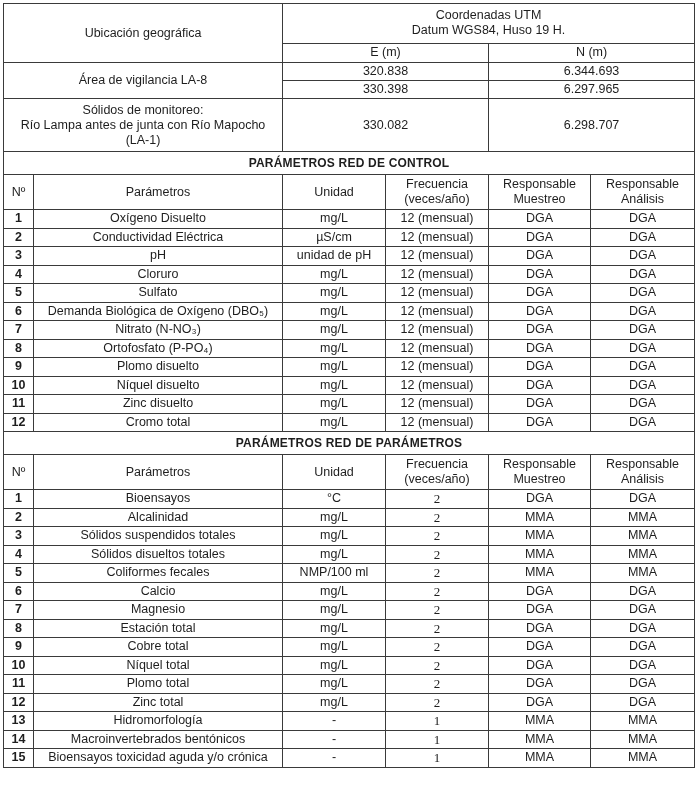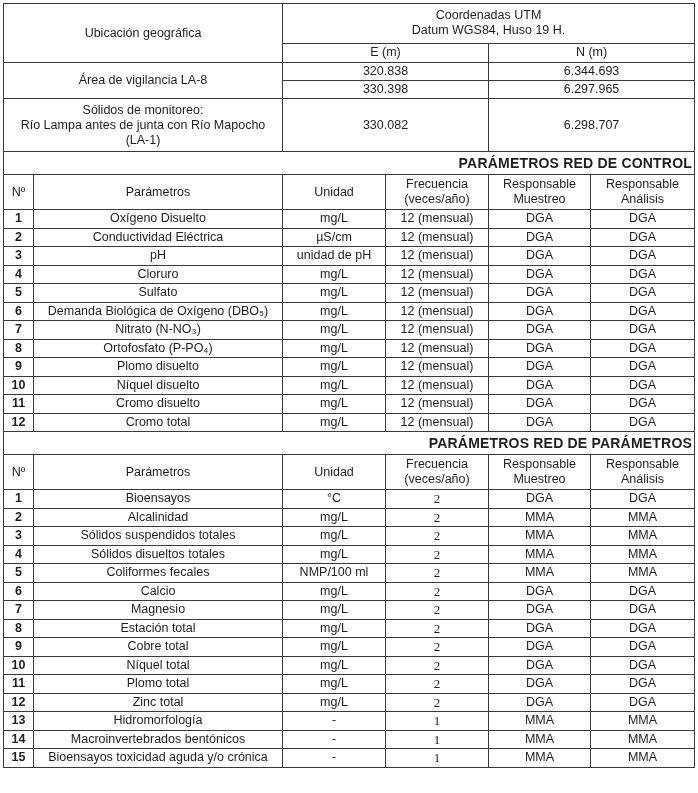--- a/index.html
+++ b/index.html
@@ -7,7 +7,7 @@
   table { border-collapse:collapse; position:absolute; left:3px; top:3px; width:691px; table-layout:fixed; }
   td { border:1.5px solid #3a3a3a; text-align:center; vertical-align:middle; padding:0 2px; font-size:12.5px; line-height:15px; white-space:nowrap; overflow:hidden; }
   .b { font-weight:normal; }
-  .sec { text-align:right; font-weight:bold; font-size:14px; height:22px; letter-spacing:0.2px; }
+  .sec { text-align:center; font-weight:bold; font-size:12px; height:22px; letter-spacing:0.2px; }
   .num { font-weight:bold; }
   .serif { font-family:"Liberation Serif", "DejaVu Serif", serif; font-size:13px; }
   tr.r td { height:17.5px; }

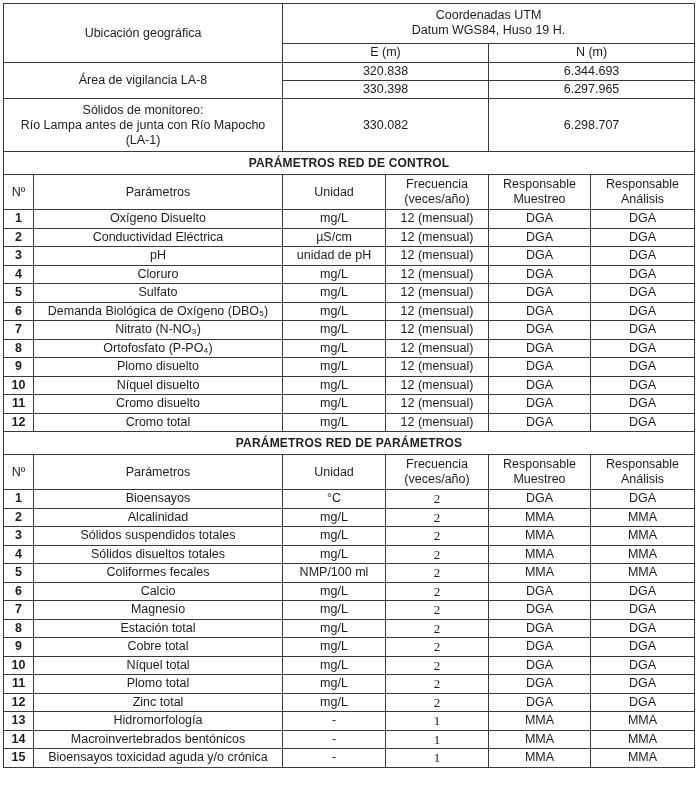--- a/index.html
+++ b/index.html
@@ -160,7 +160,7 @@
       </tr>
       <tr class="r">
         <td class="num">11</td>
-        <td>Cromo disuelto</td>
+        <td>Zinc disuelto</td>
         <td>mg/L</td>
         <td>12 (mensual)</td>
         <td>DGA</td>

